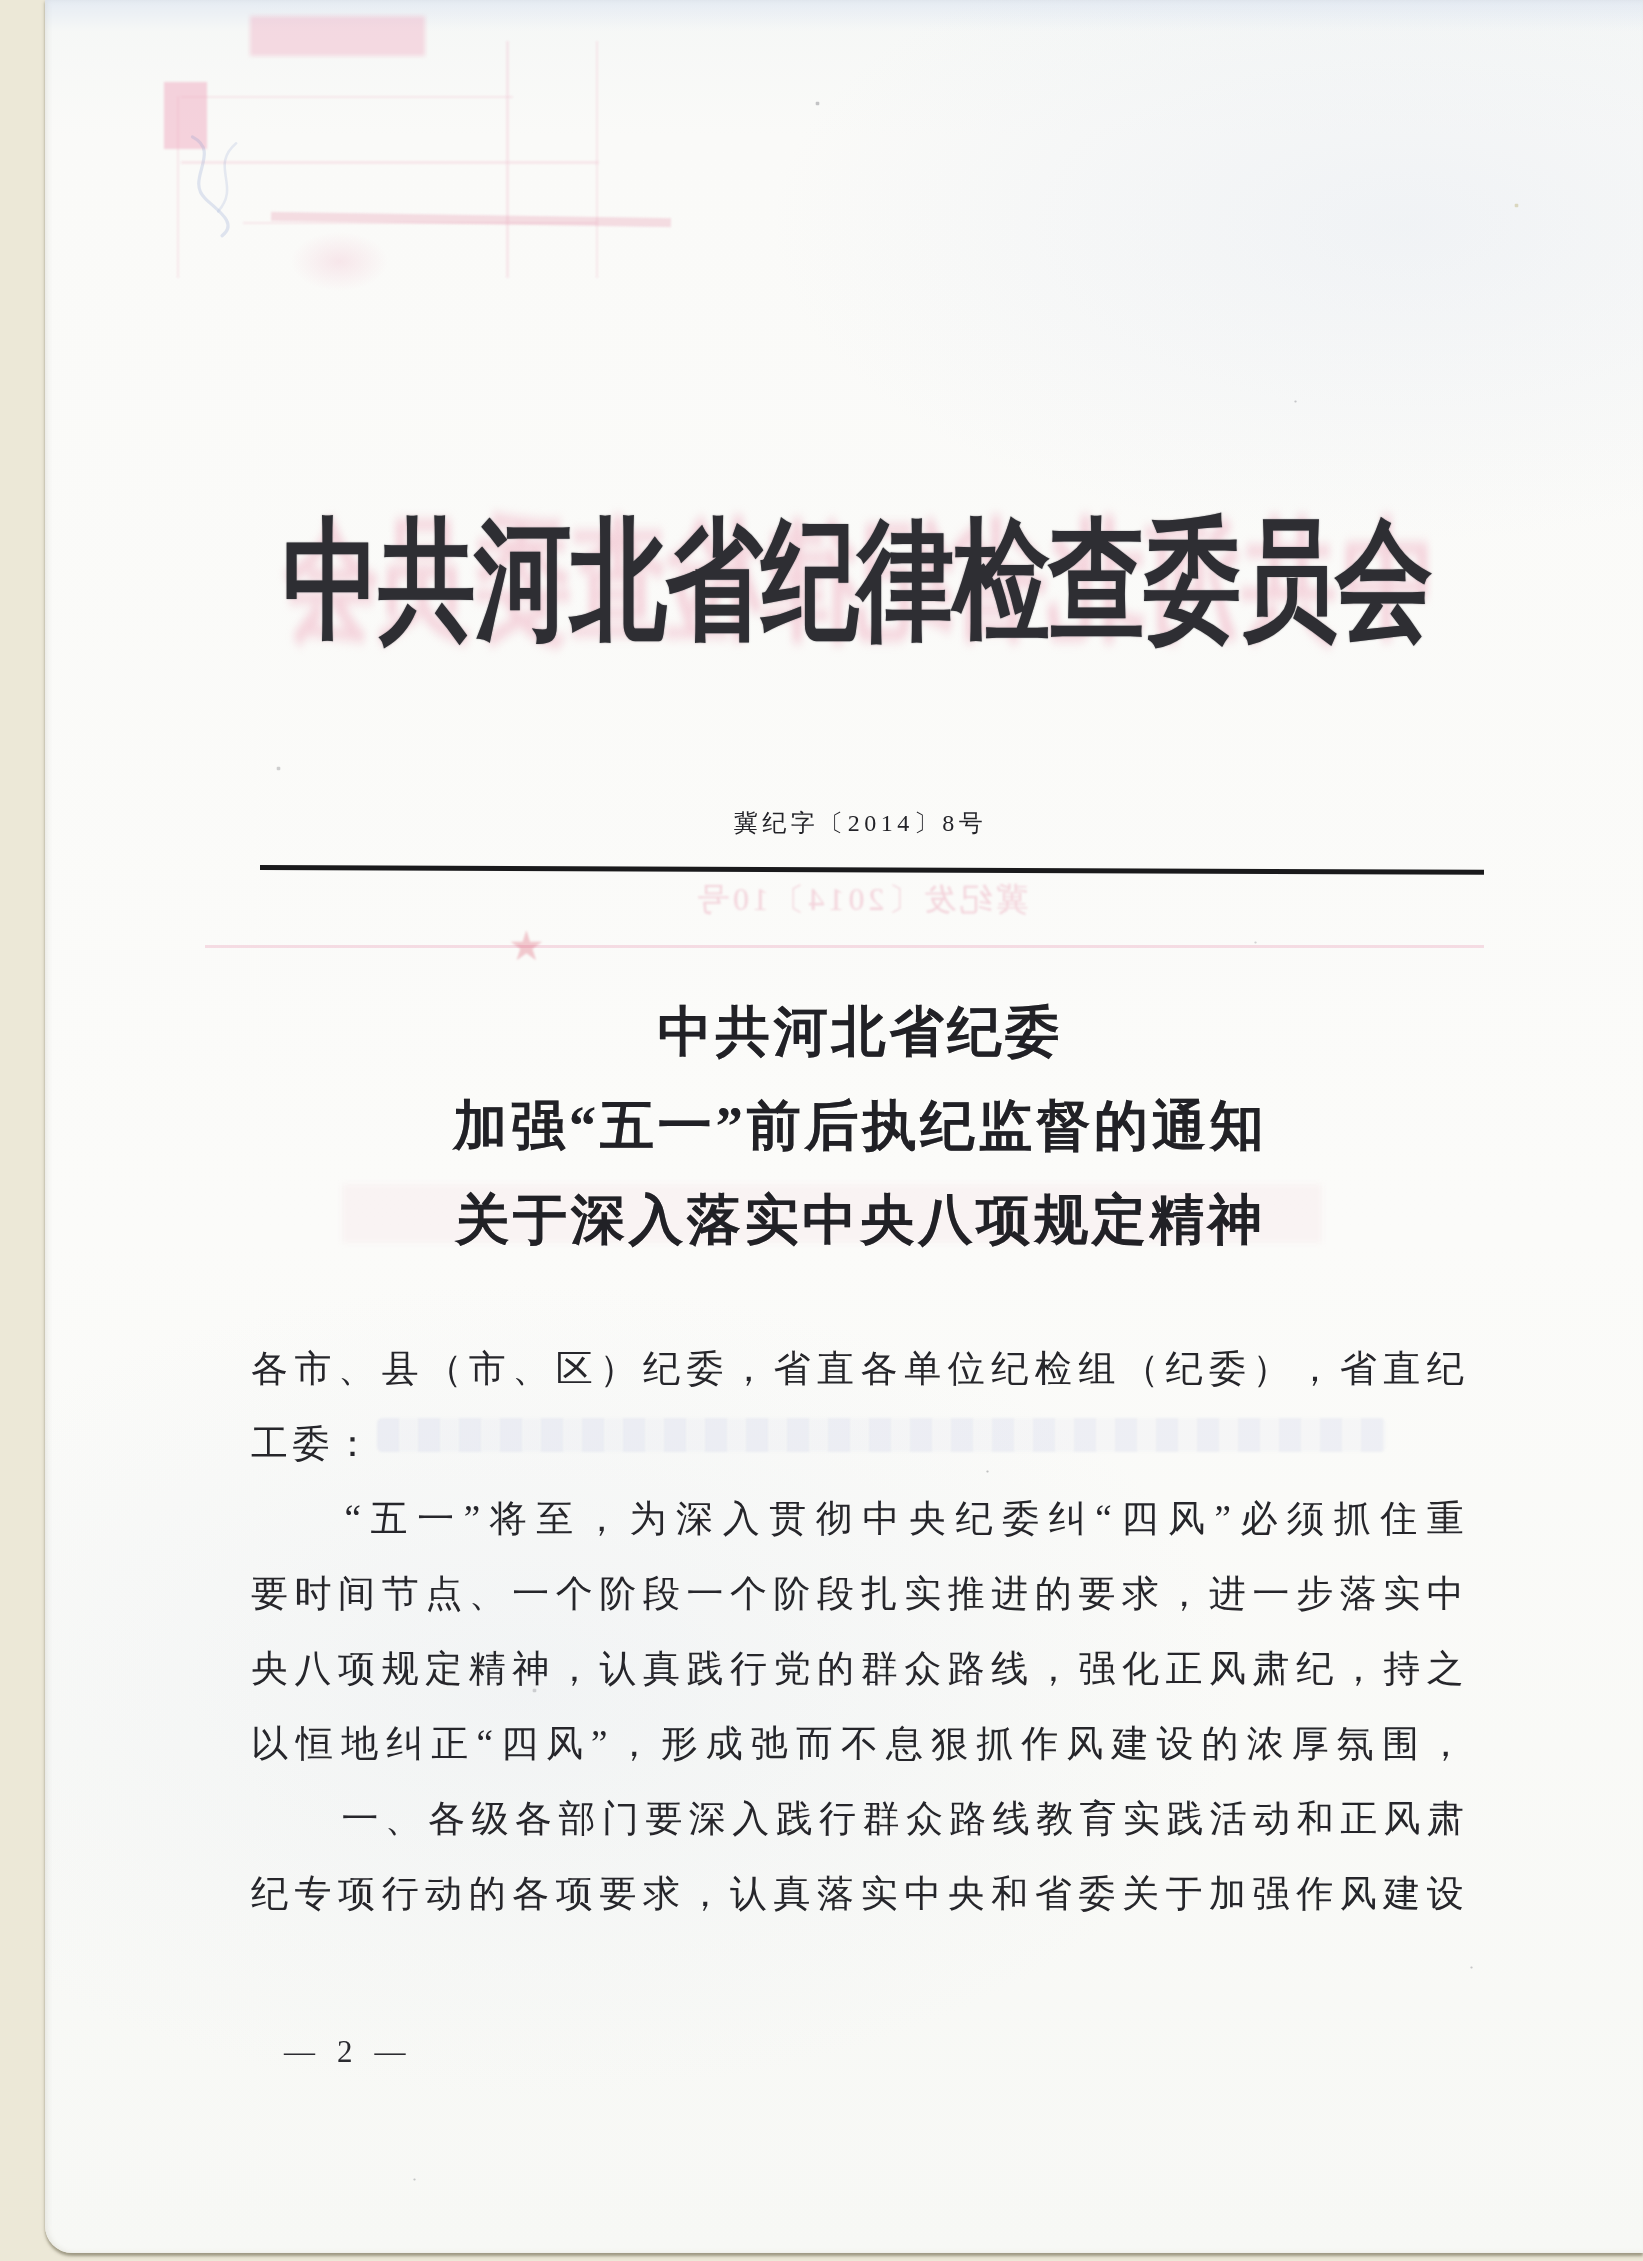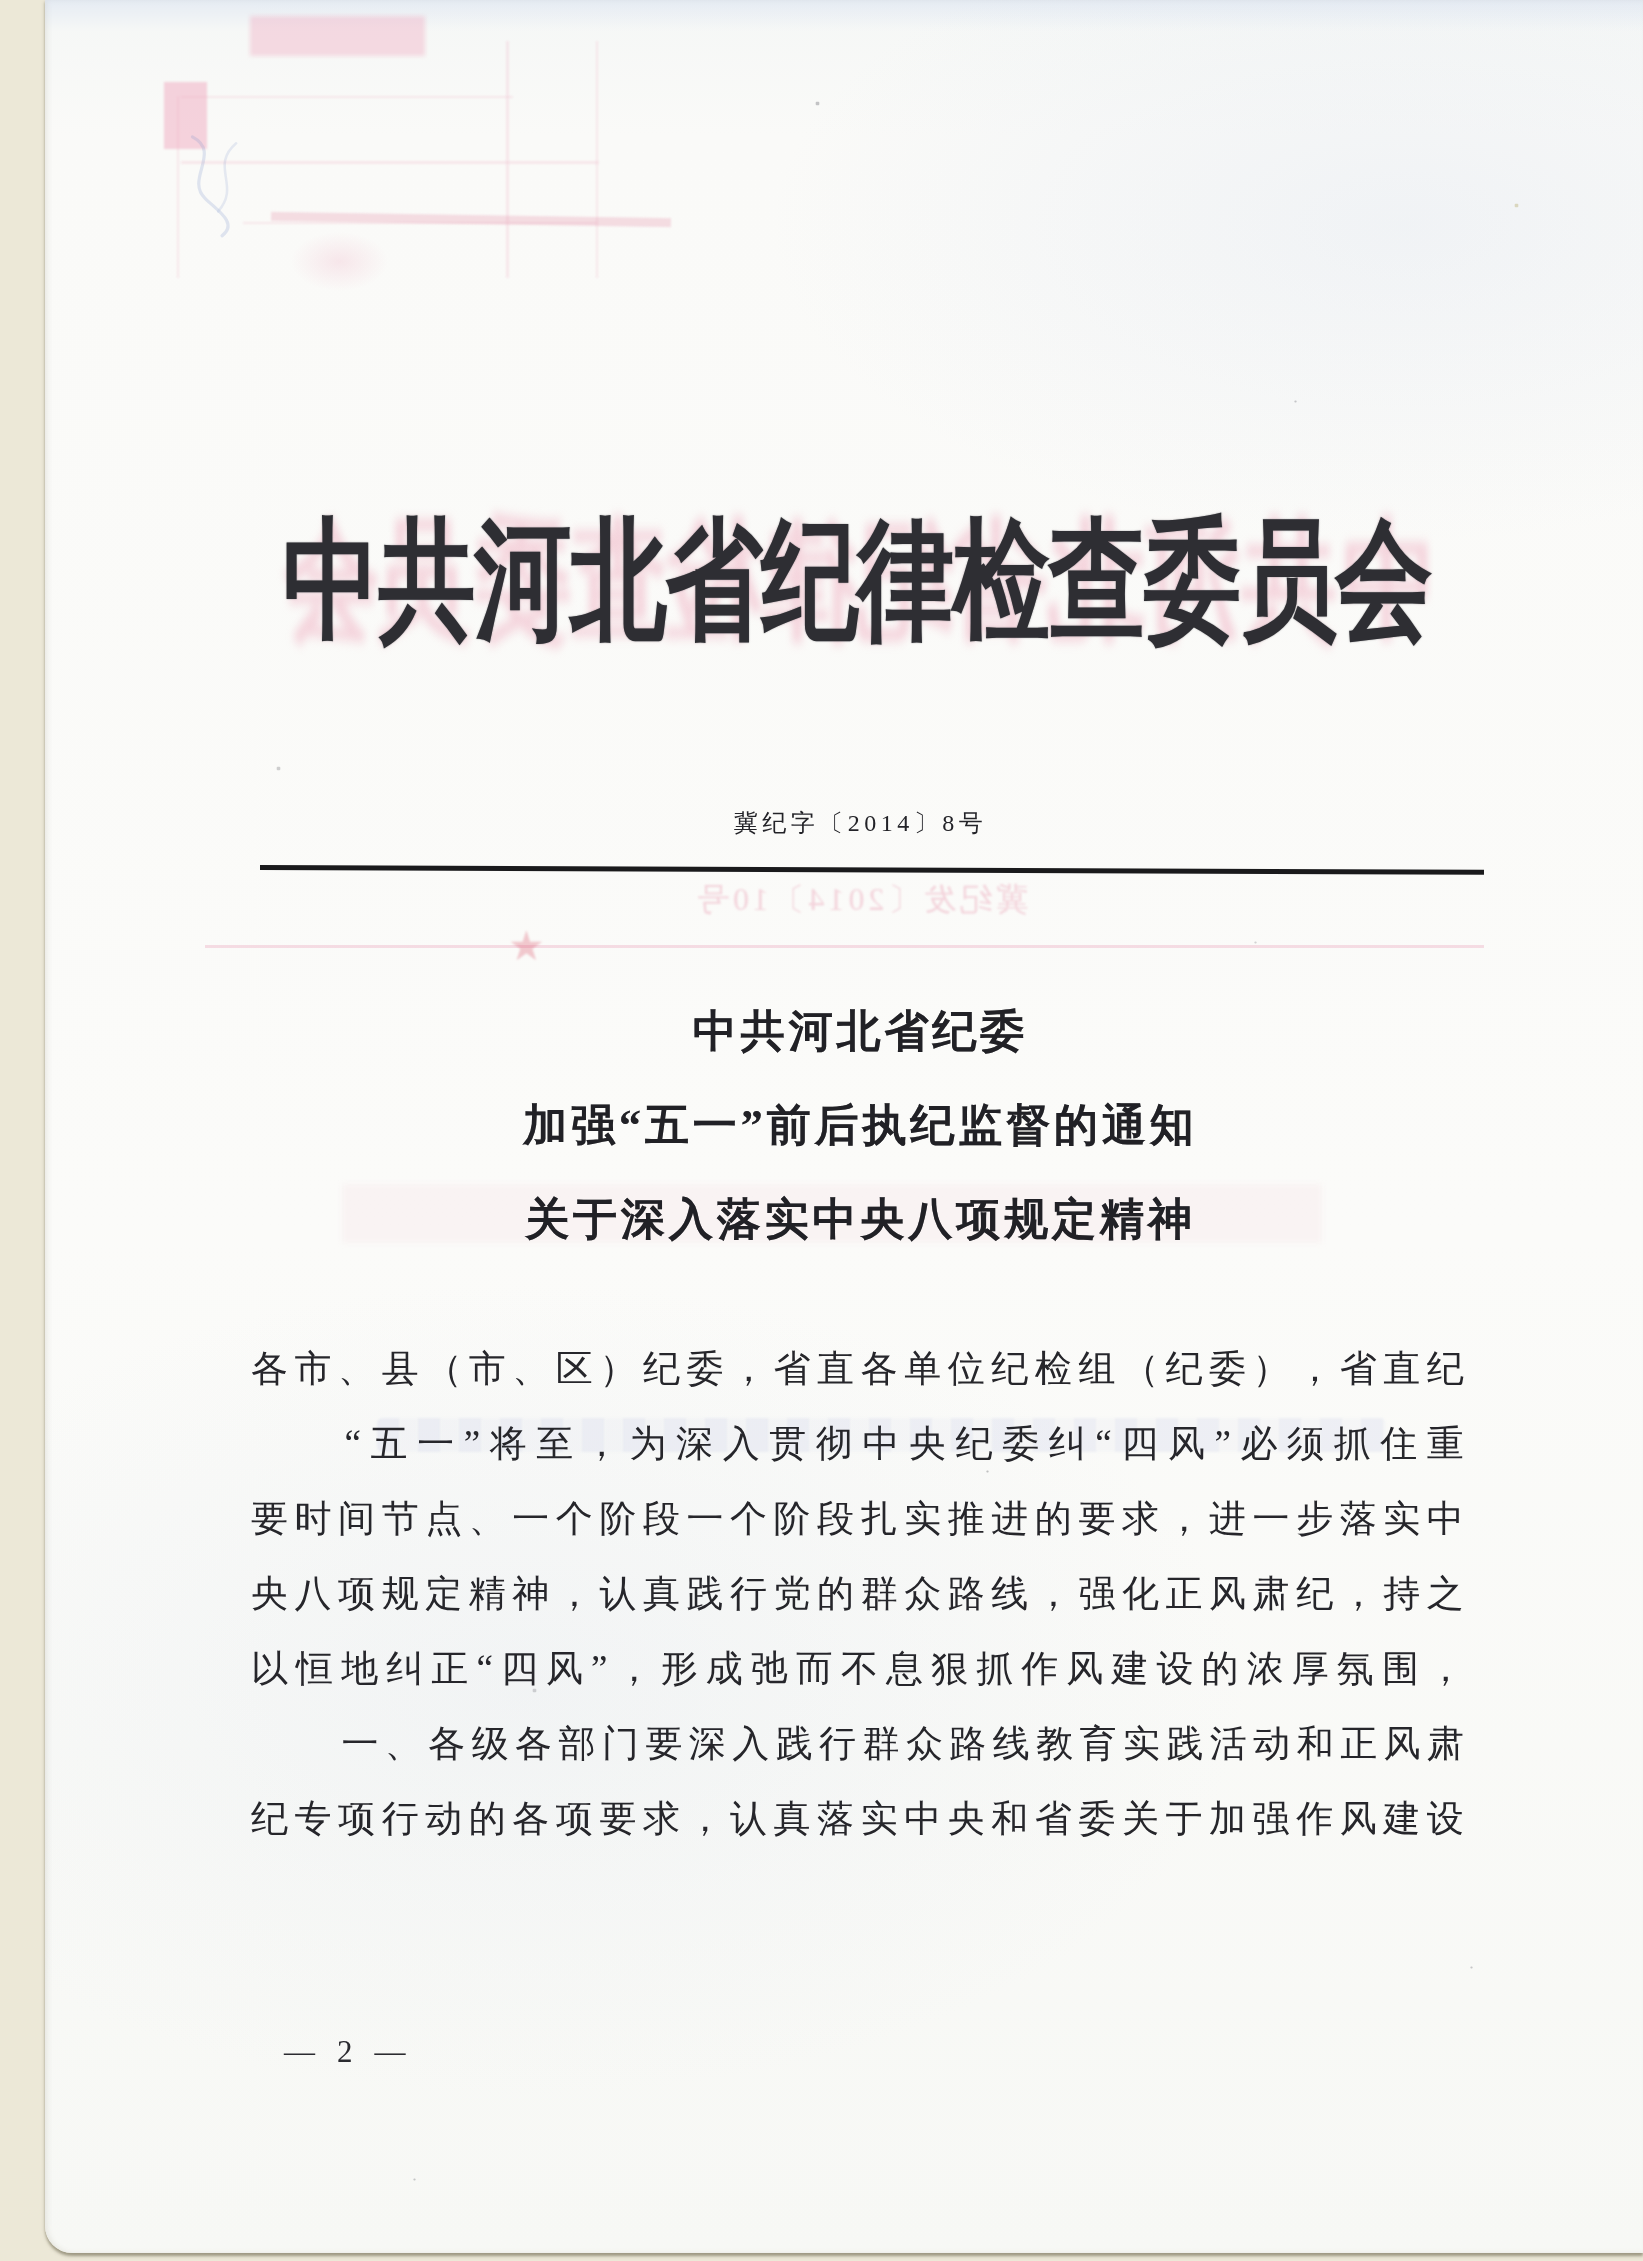--- a/index.html
+++ b/index.html
@@ -61,7 +61,7 @@
   #red-rule{position:absolute;left:260px;top:865px;width:1224px;height:5.2px;background:var(--rule);
         transform:rotate(.22deg);transform-origin:0 50%;}
   #headings{position:absolute;left:255px;top:985px;width:1211px;text-align:center;font-weight:bold;color:#212126;}
-  .hline{height:94px;line-height:94px;font-size:44px;letter-spacing:3.9px;white-space:nowrap;
+  .hline{height:94px;line-height:94px;font-size:54px;letter-spacing:3.9px;white-space:nowrap;
         text-shadow:0 0 0.6px rgba(33,33,38,.5);}
   #body-lines{position:absolute;left:251px;top:1331px;width:1213px;color:var(--ink);}
   .bline{height:75px;line-height:75px;font-size:37px;letter-spacing:4.5px;white-space:nowrap;}

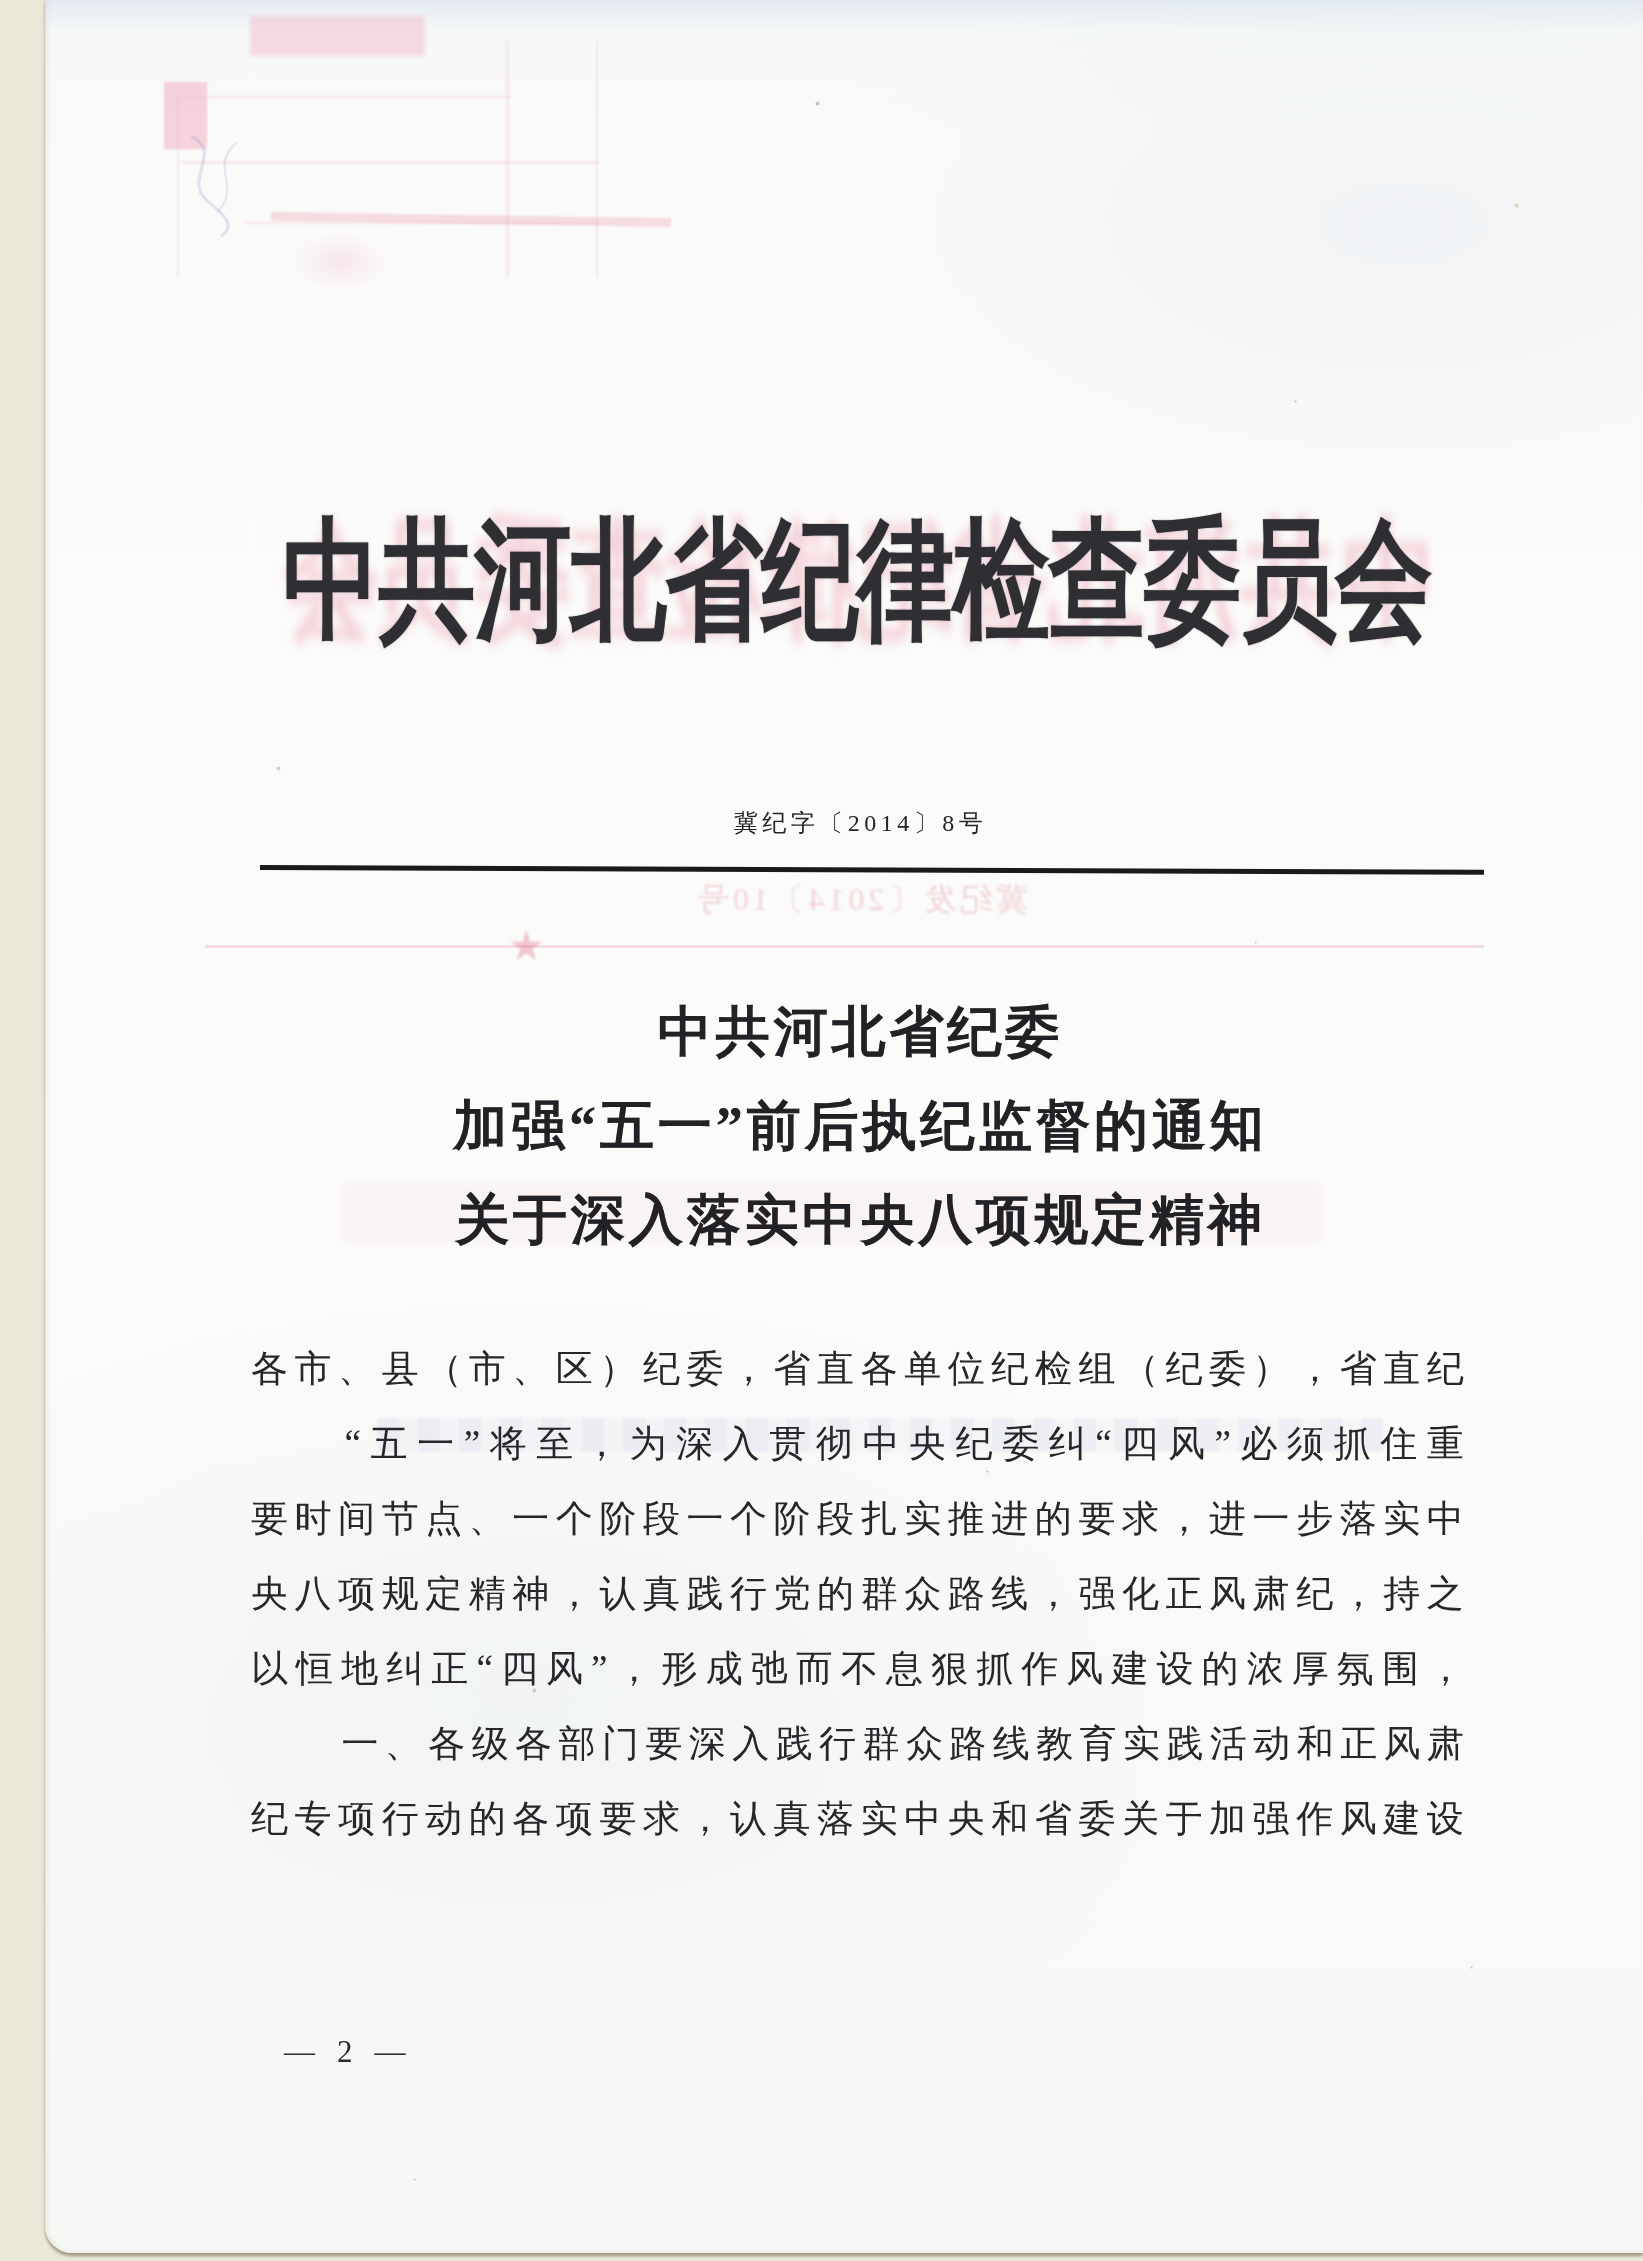--- a/index.html
+++ b/index.html
@@ -145,6 +145,7 @@
         <span>直</span>
         <span>纪</span>
       </div>
+      <div class="bline">工委：</div>
       <div class="bline just">
         <span class="ind"></span>
         <span>“</span>

